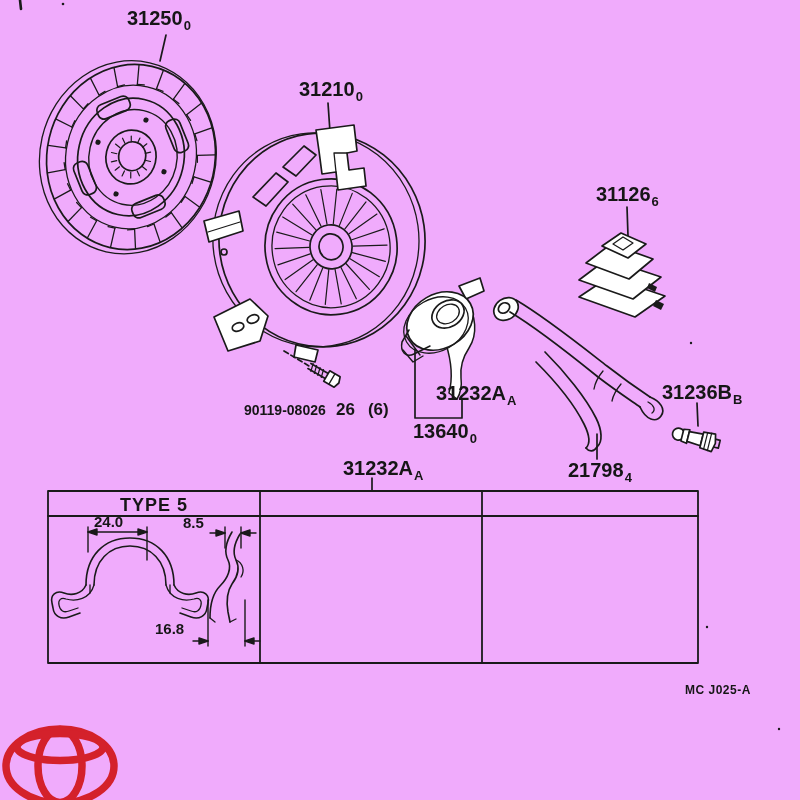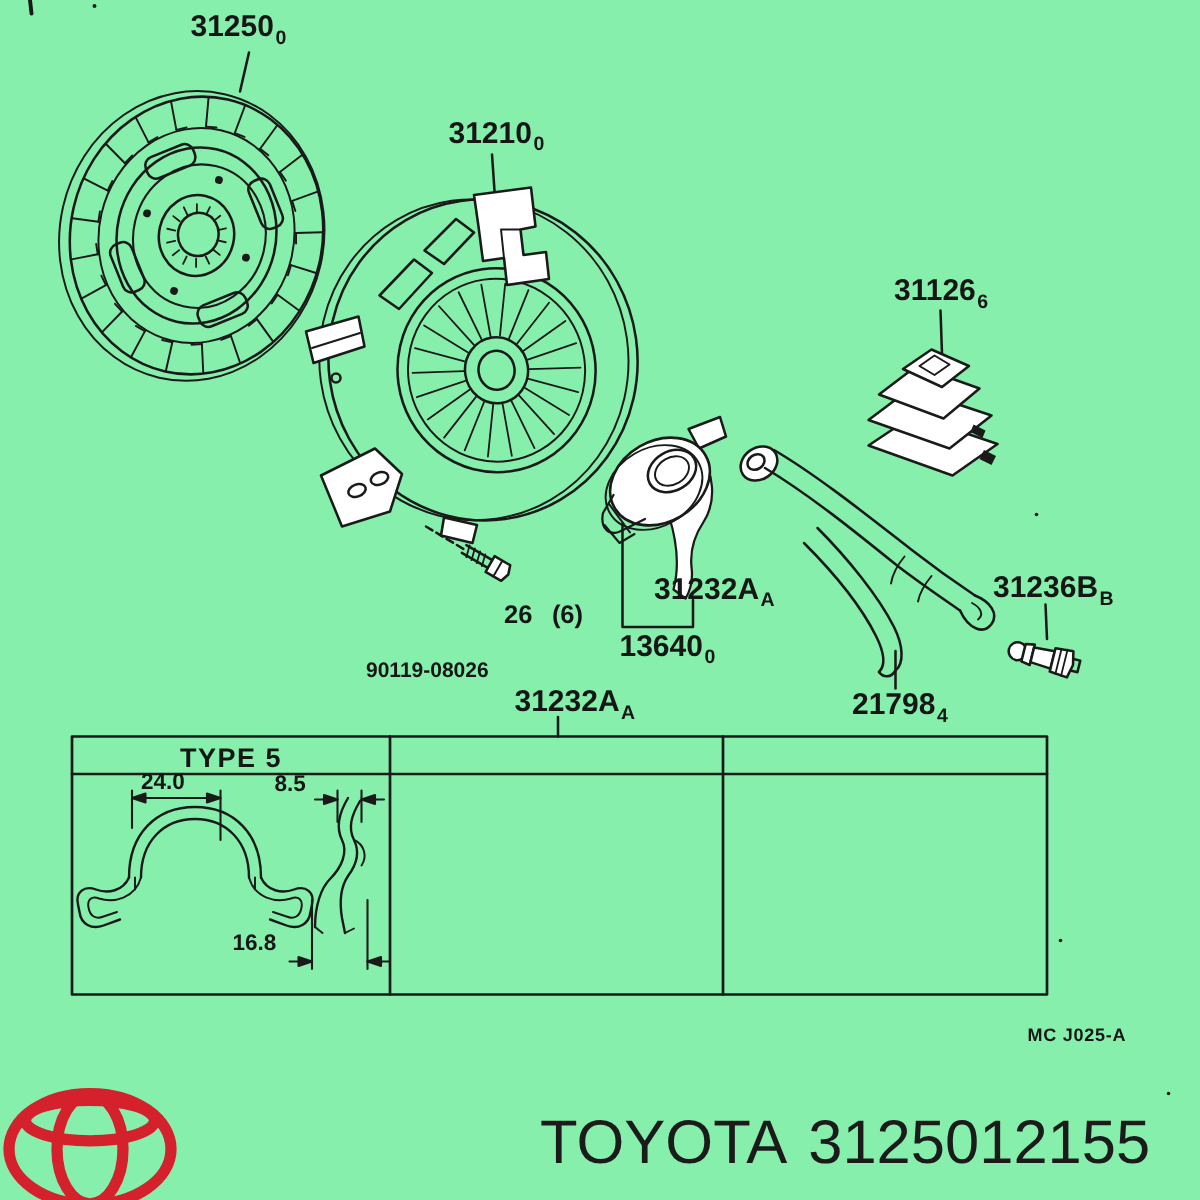--- a/index.html
+++ b/index.html
@@ -3,7 +3,7 @@
 <meta charset="utf-8">
 <style>
   html,body{margin:0;padding:0;background:#ffffff;}
-  #page{position:relative;width:800px;height:800px;background:#86efac;overflow:hidden;
+  #page{position:relative;width:800px;height:800px;background:#f0abfc;overflow:hidden;
         font-family:"Liberation Sans",sans-serif;color:#161616;}
   svg{position:absolute;left:0;top:0;}
   .lbl{position:absolute;font-weight:bold;font-size:20px;color:#161616;white-space:nowrap;line-height:1;}

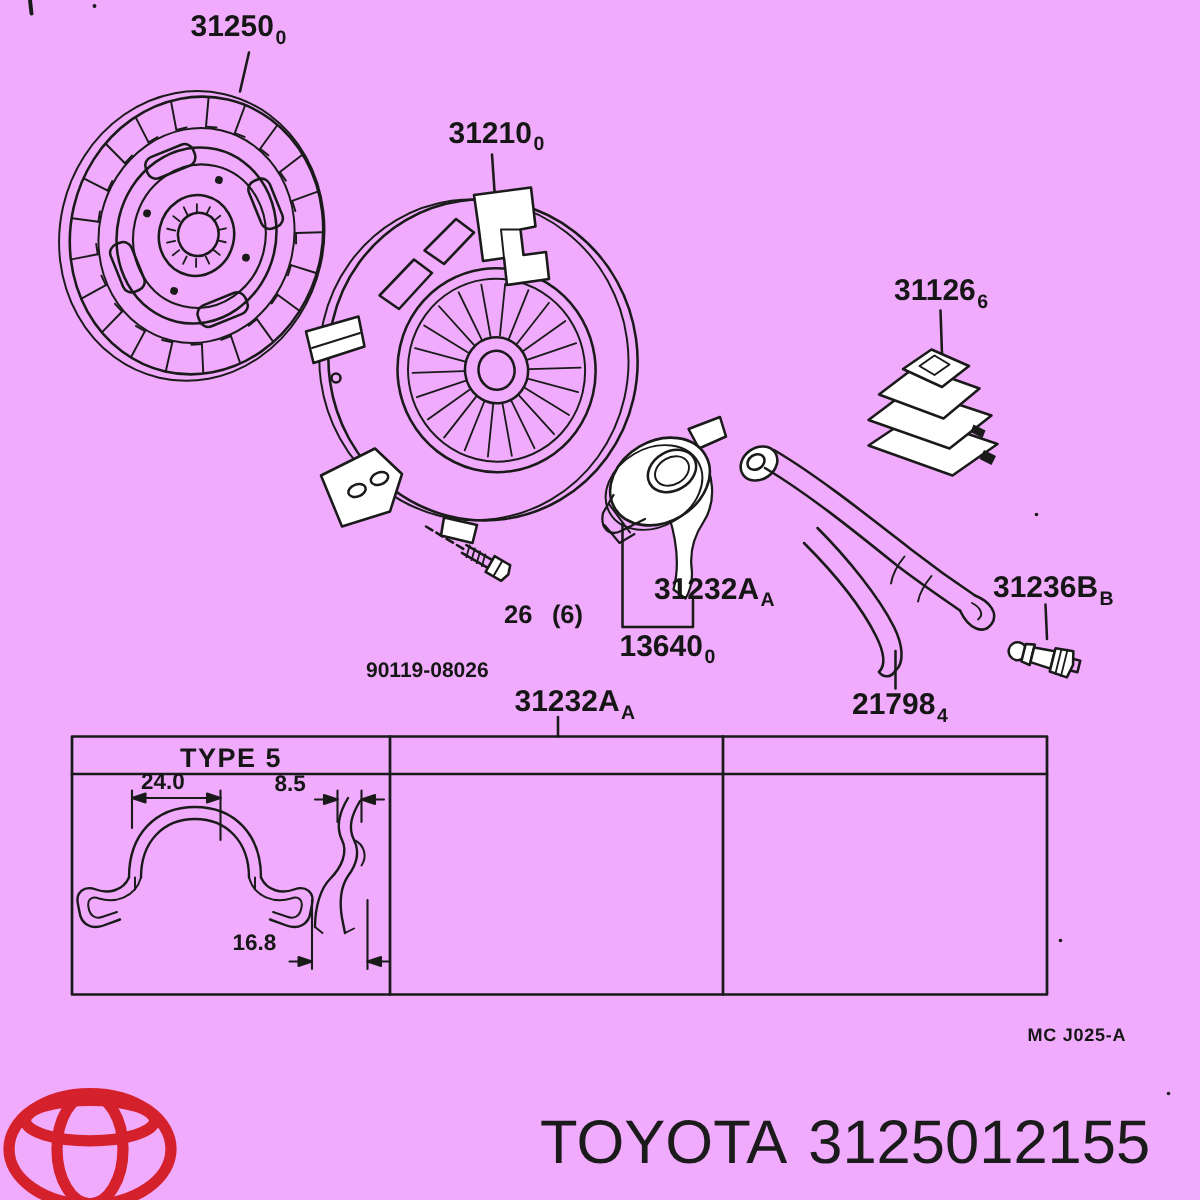--- a/index.html
+++ b/index.html
@@ -8,7 +8,7 @@
   svg{position:absolute;left:0;top:0;}
   .lbl{position:absolute;font-weight:bold;font-size:20px;color:#161616;white-space:nowrap;line-height:1;}
   .lbl .sub{font-size:13px;position:relative;top:5px;margin-left:1px;}
-  .lbl-small{font-size:14px;margin-top:36px;}
+  .lbl-small{font-size:14px;}
   .note{position:absolute;font-weight:bold;font-size:17px;color:#161616;white-space:nowrap;line-height:1;}
   .note .paren{margin-left:13px;}
   .dim{position:absolute;font-weight:bold;font-size:15px;color:#161616;white-space:nowrap;line-height:1;}

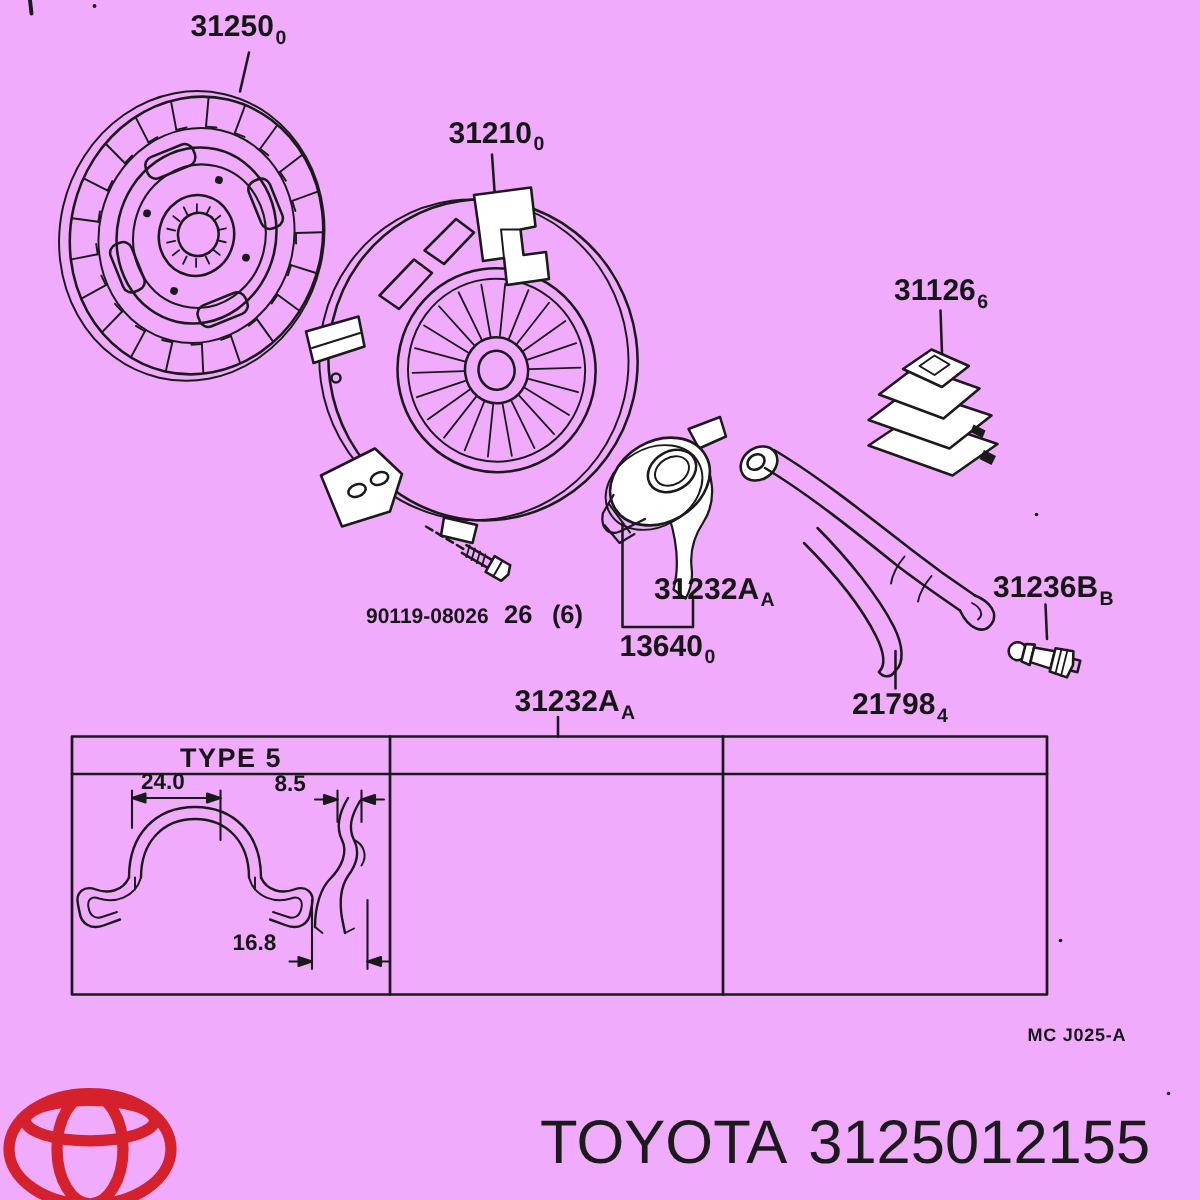--- a/index.html
+++ b/index.html
@@ -294,7 +294,6 @@
 
 <div class="doc-code">MC J025-A</div>
 
-<div class="footer-text"><span>TOYOTA</span><span class="pn">3125012155</span></div>
 
 </div>
 

